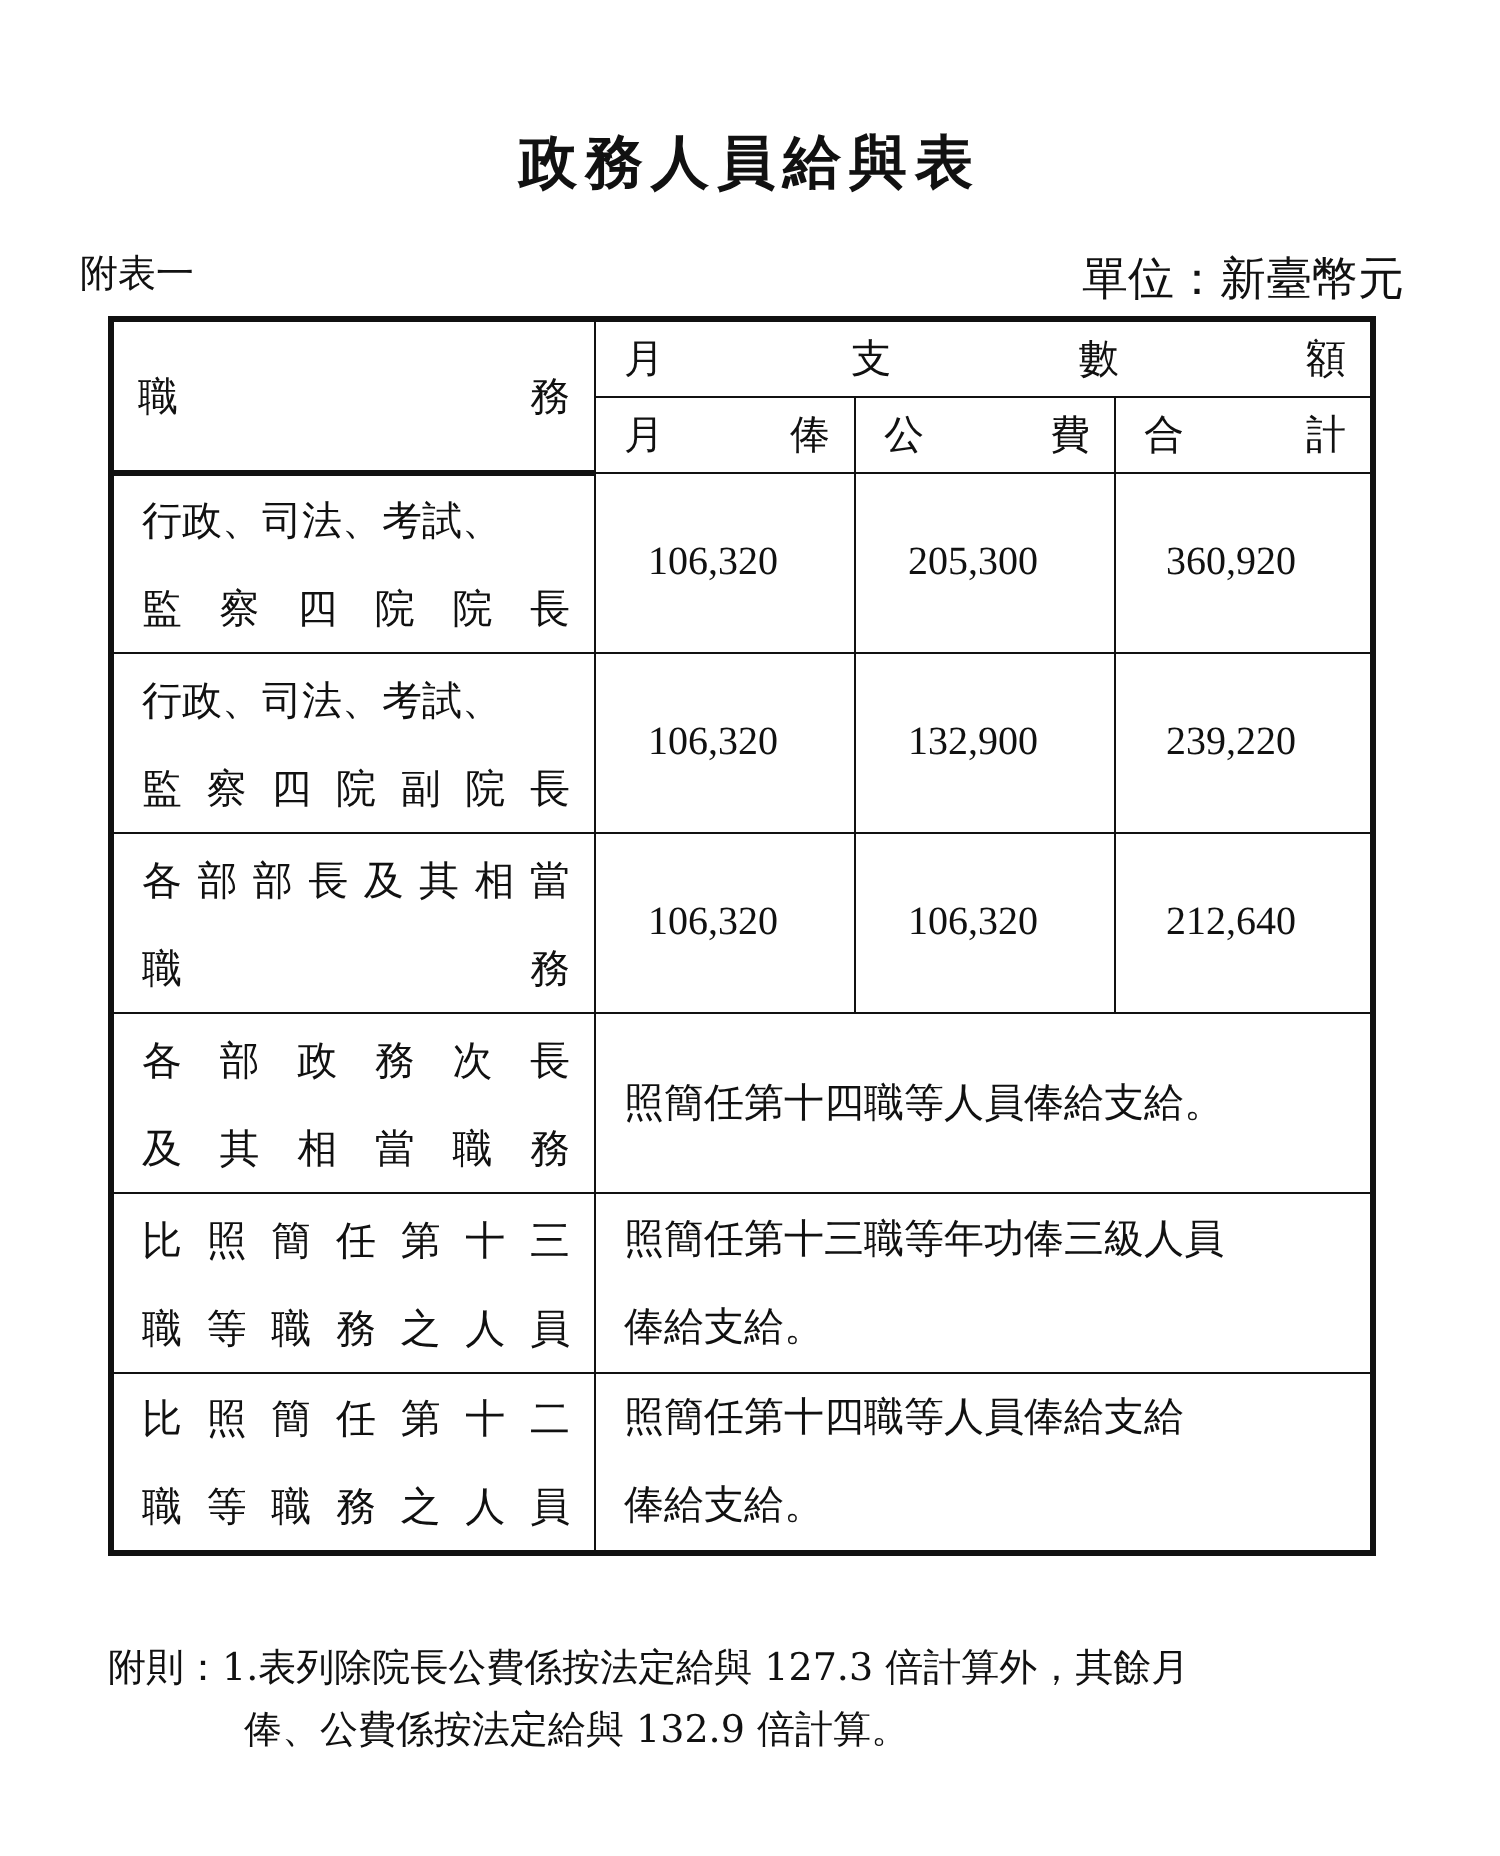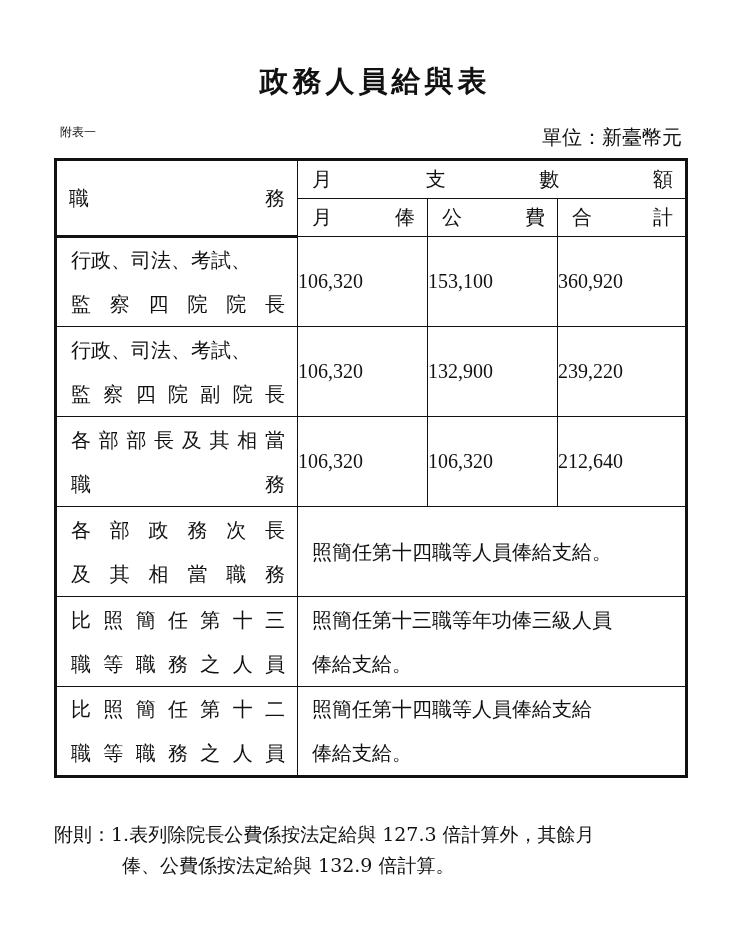--- a/index.html
+++ b/index.html
@@ -7,7 +7,7 @@
          font-family: "DejaVu Serif", "Liberation Serif", serif; color: #111; }
   .title { position: absolute; top: 62px; left: 0; width: 750px; text-align: center;
            font-size: 29px; font-weight: bold; letter-spacing: 4px; }
-  .annex { position: absolute; top: 124px; left: 60px; font-size: 12px; }
+  .annex { position: absolute; top: 124px; left: 40px; font-size: 19px; }
   .unit { position: absolute; top: 124px; right: 68px; font-size: 20px; }
   table.grid { position: absolute; top: 158px; left: 54px; width: 631px;
                border-collapse: collapse; border: 3px solid #111; table-layout: fixed; }

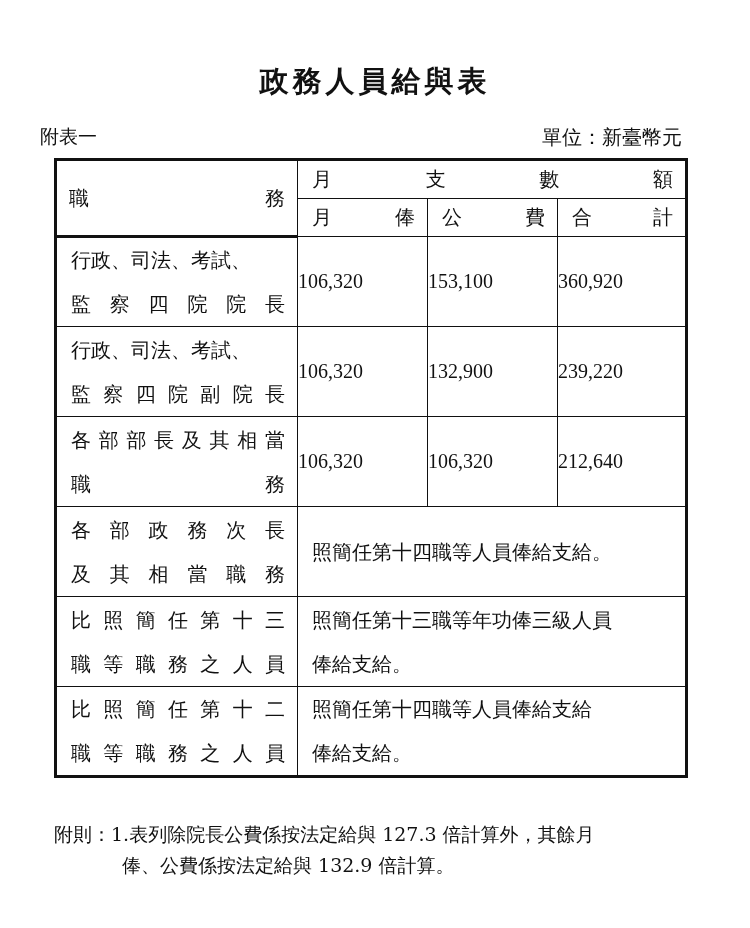--- a/index.html
+++ b/index.html
@@ -8,7 +8,7 @@
   .title { position: absolute; top: 62px; left: 0; width: 750px; text-align: center;
            font-size: 29px; font-weight: bold; letter-spacing: 4px; }
   .annex { position: absolute; top: 124px; left: 40px; font-size: 19px; }
-  .unit { position: absolute; top: 124px; right: 68px; font-size: 20px; }
+  .unit { position: absolute; top: 124px; right: 48px; font-size: 23px; }
   table.grid { position: absolute; top: 158px; left: 54px; width: 631px;
                border-collapse: collapse; border: 3px solid #111; table-layout: fixed; }
   table.grid td { border: 1.5px solid #111; padding: 0; font-size: 20px; vertical-align: middle; }

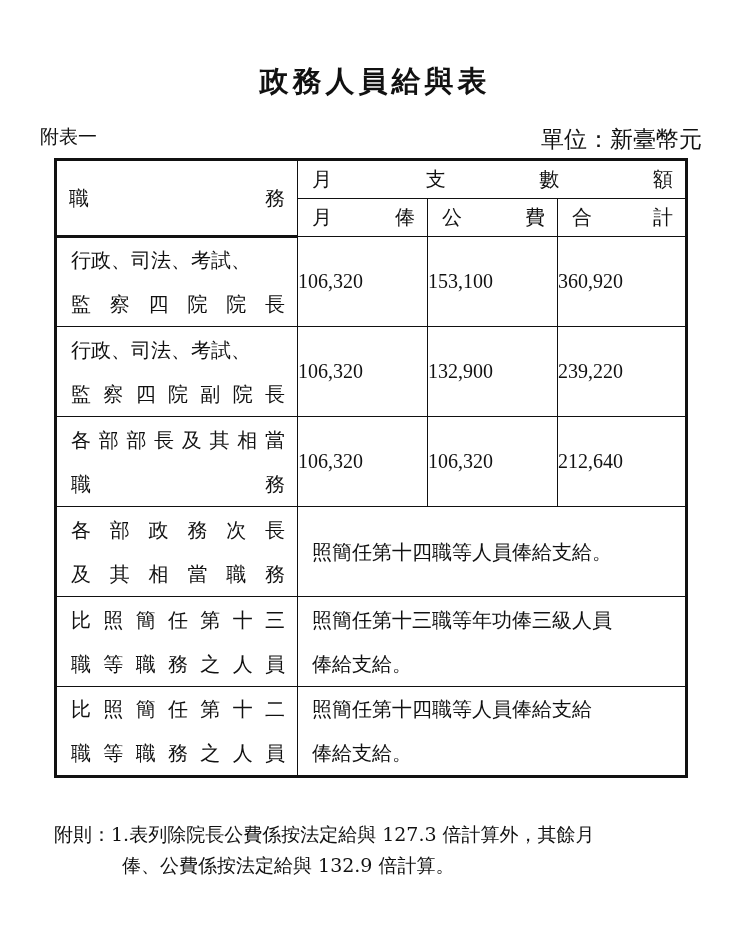--- a/index.html
+++ b/index.html
@@ -20,7 +20,7 @@
   .row { height: 90px; }
   .post { padding: 0 12px 0 14px !important; line-height: 44px; }
   .post .ln { display: flex; justify-content: space-between; }
-  .num { text-align: left; padding-right: 12px !important; font-family: "Liberation Serif", serif; font-size: 21px; }
+  .num { text-align: center; padding-right: 12px !important; font-family: "Liberation Serif", serif; font-size: 21px; }
   .desc { padding: 0 14px !important; line-height: 44px; font-family: Liberation Serif, serif; font-size: 19px; }
   .notes { position: absolute; top: 795px; left: 54px; width: 640px; font-size: 19px; line-height: 31px; }
   .notes .n2 { padding-left: 68px; }

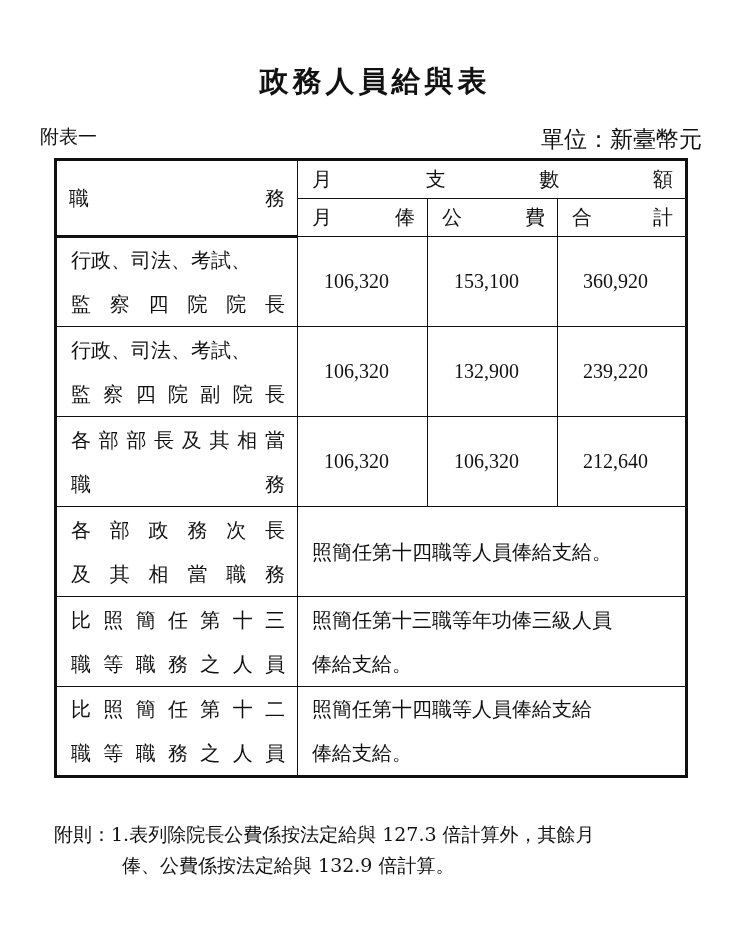--- a/index.html
+++ b/index.html
@@ -94,7 +94,7 @@
       </div>
     </td>
     <td class="num">106,320</td>
-    <td class="num">153,100</td>
+    <td class="num">205,300</td>
     <td class="num">360,920</td>
   </tr>
 

